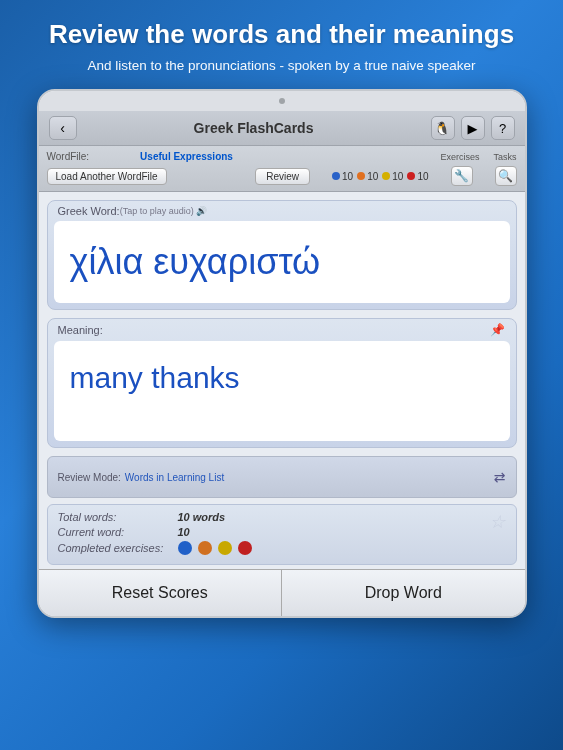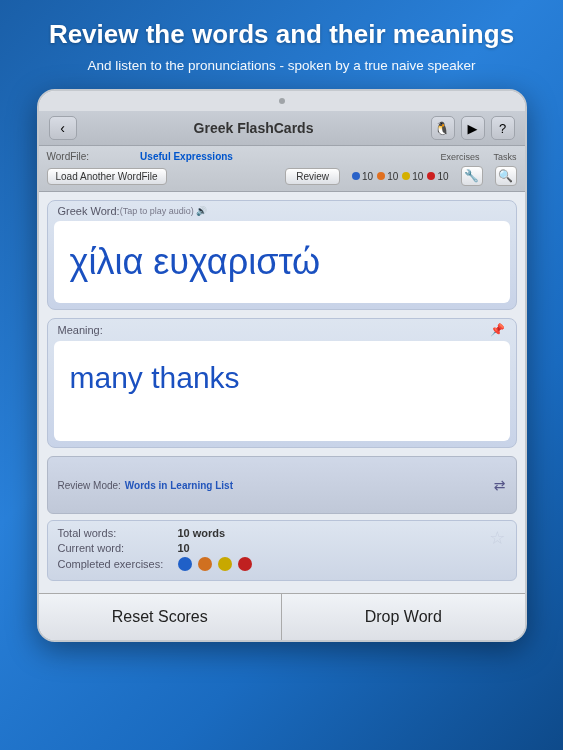--- a/index.html
+++ b/index.html
@@ -439,7 +439,7 @@
     </div>
     <div class="toolbar-row2">
       <button class="load-btn">Load Another WordFile</button>
-      <div style="display:flex;align-items:center;gap:12px;">
+      <div style="display:flex;align-items:center;gap:22px;">
         <button class="review-btn">Review</button>
         <div class="score-badges">
           <div class="badge">

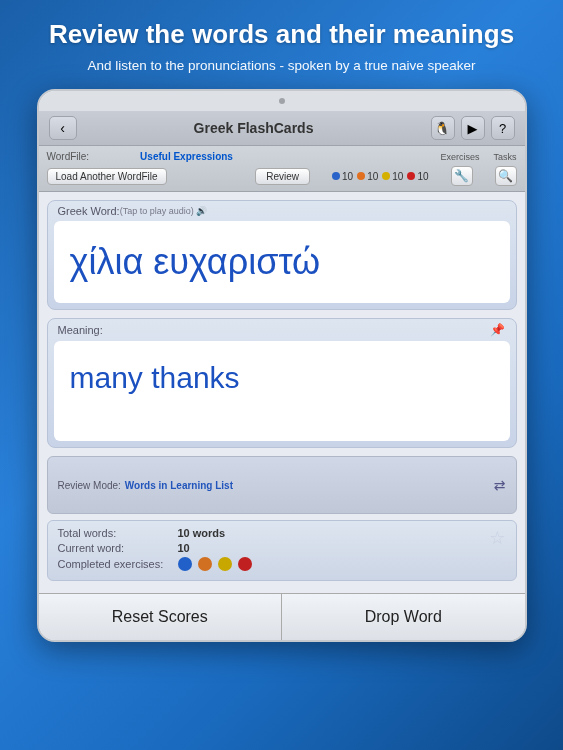--- a/index.html
+++ b/index.html
@@ -306,7 +306,7 @@
       border: 1px solid #b0b8c8;
       border-radius: 6px;
       margin-bottom: 6px;
-      padding: 20px 10px;
+      padding: 12px 10px;
       display: flex;
       align-items: center;
       justify-content: space-between;

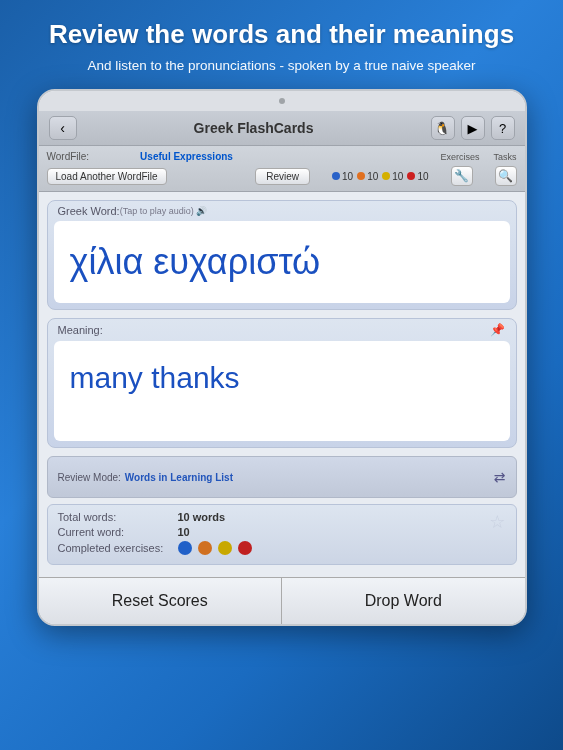--- a/index.html
+++ b/index.html
@@ -320,7 +320,7 @@
     .review-mode-value {
       font-size: 10px;
       color: #2255bb;
-      font-weight: 700;
+      font-weight: 400;
     }
 
     .shuffle-icon {

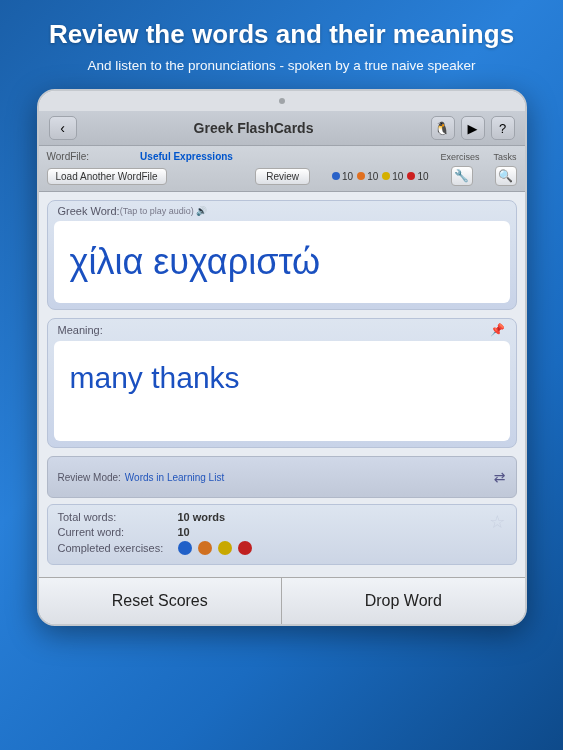--- a/index.html
+++ b/index.html
@@ -334,7 +334,8 @@
       border: 1px solid #b8c3d8;
       border-radius: 6px;
       padding: 6px 10px;
-      margin-bottom: 12px;
+      margin-bottom: 4px;
+      font-style: italic;
     }
 
     .stat-row {

